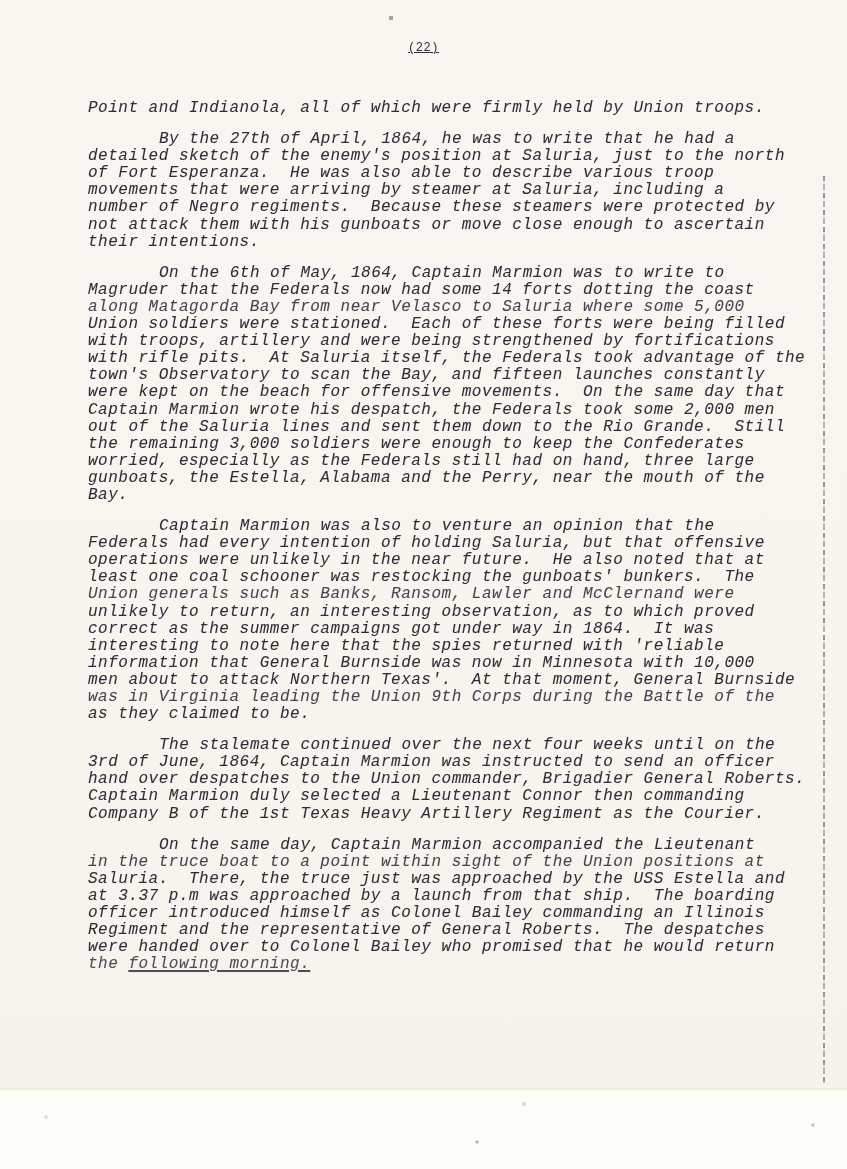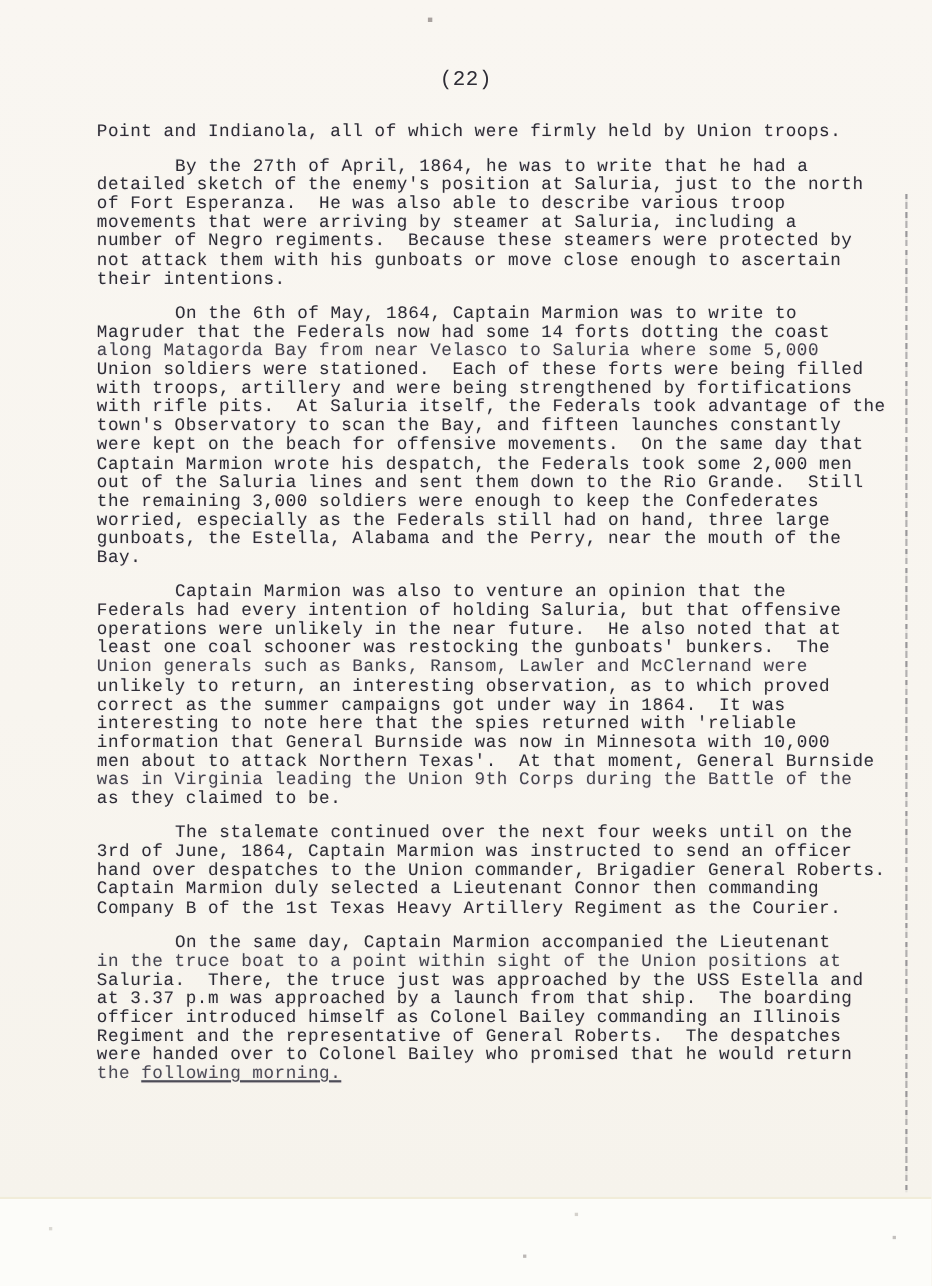--- a/index.html
+++ b/index.html
@@ -18,13 +18,14 @@
   }
   .page-number {
     position: absolute;
-    top: 64px;
+    top: 40px;
     left: 0;
     width: 100%;
     text-align: center;
-    font-size: 19px;
+    font-size: 12px;
     letter-spacing: 0.5px;
     line-height: 17px;
+    text-decoration: underline;
   }
   .content {
     position: absolute;

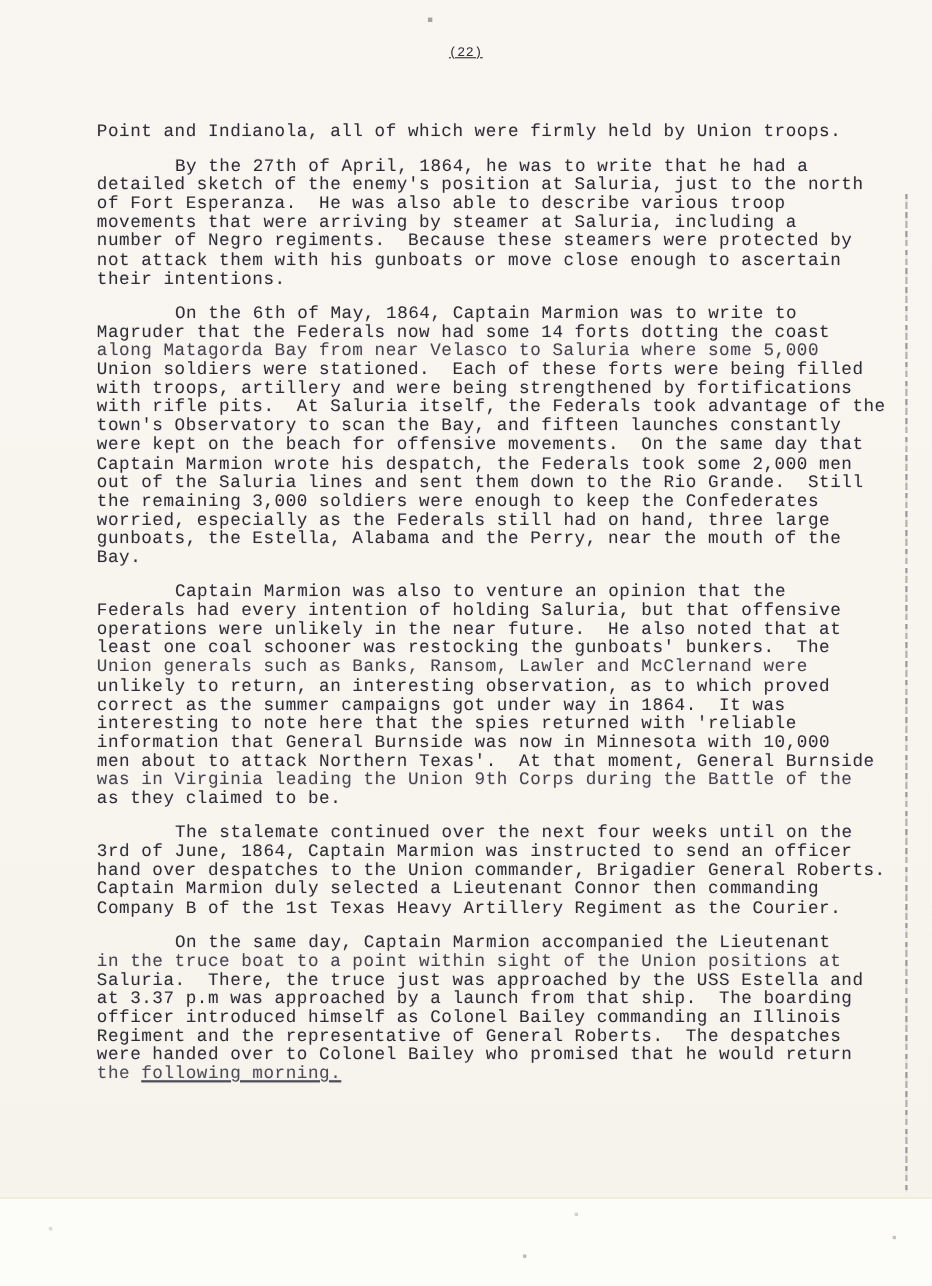--- a/index.html
+++ b/index.html
@@ -33,7 +33,7 @@
     top: 100px;
     width: 740px;
   }
-  .para { margin: 12px 0 14px 0; }
+  .para { margin: 0 0 14px 0; font-style: italic; }
   .line {
     white-space: pre;
     font-size: 16px;

